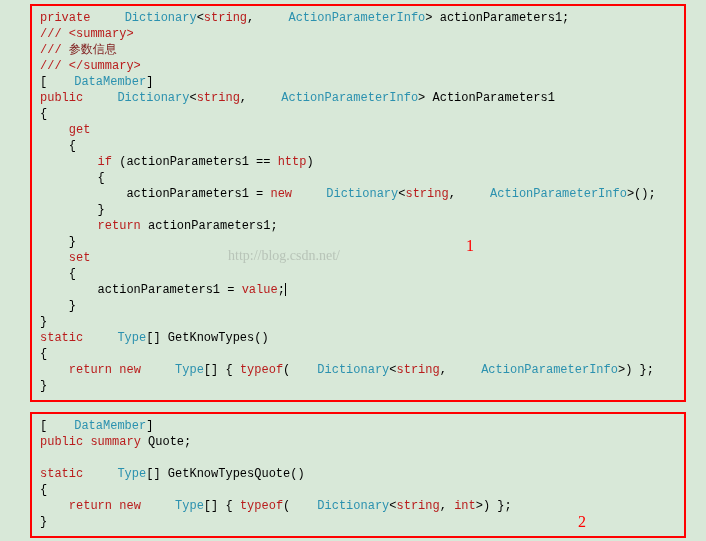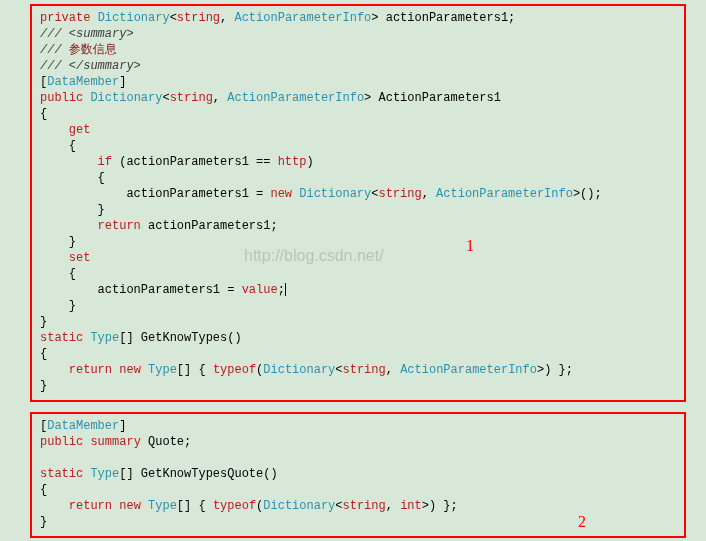--- a/index.html
+++ b/index.html
@@ -43,7 +43,7 @@
     color: #000;
   }
   .kw  { color: #b91c1c; }
-  .type{ color: #2b91af; }
+  .type{ color: #2b91af; margin-left: 27px; }
   .cmt { color: #404040; font-style: italic; }
   .cmt-text { color: #7f1d1d; }
   .watermark {

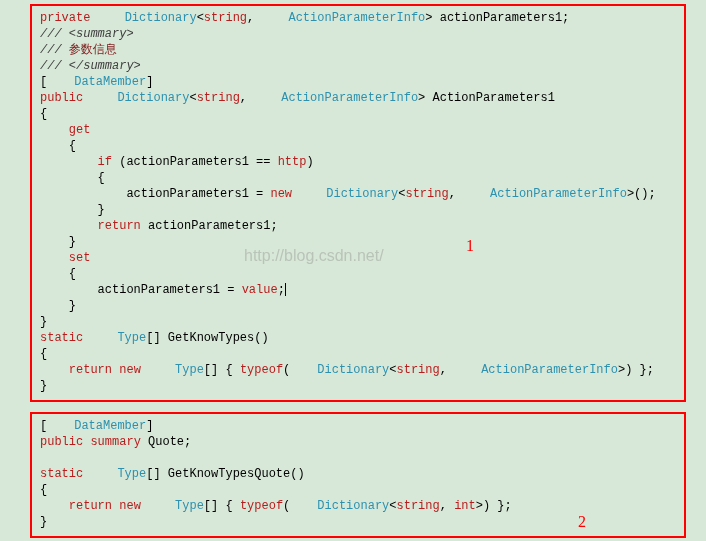--- a/index.html
+++ b/index.html
@@ -44,7 +44,7 @@
   }
   .kw  { color: #b91c1c; }
   .type{ color: #2b91af; margin-left: 27px; }
-  .cmt { color: #404040; font-style: italic; }
+  .cmt { color: #b91c1c; }
   .cmt-text { color: #7f1d1d; }
   .watermark {
     position: absolute;

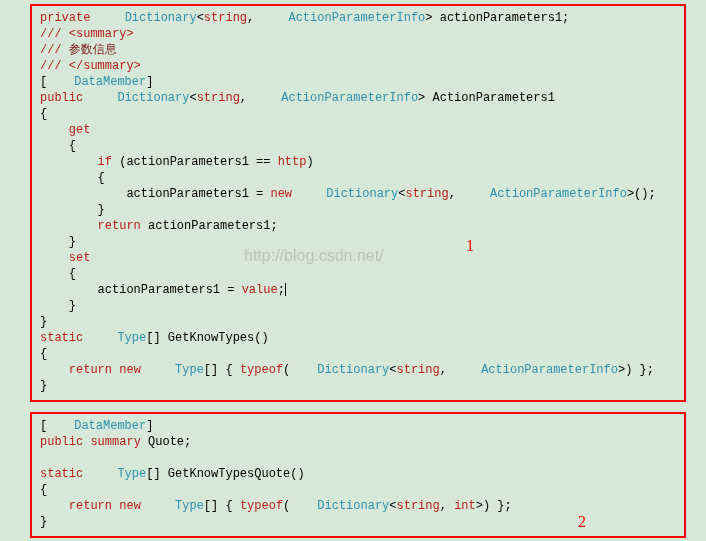--- a/index.html
+++ b/index.html
@@ -48,11 +48,11 @@
   .cmt-text { color: #7f1d1d; }
   .watermark {
     position: absolute;
-    left: 244px;
+    left: 228px;
     top: 248px;
     color: #b8c4b8;
-    font-size: 16px;
-    font-family: Liberation Sans, sans-serif;
+    font-size: 14px;
+    font-family: Liberation Serif, serif;
     pointer-events: none;
   }
   .cursor {

